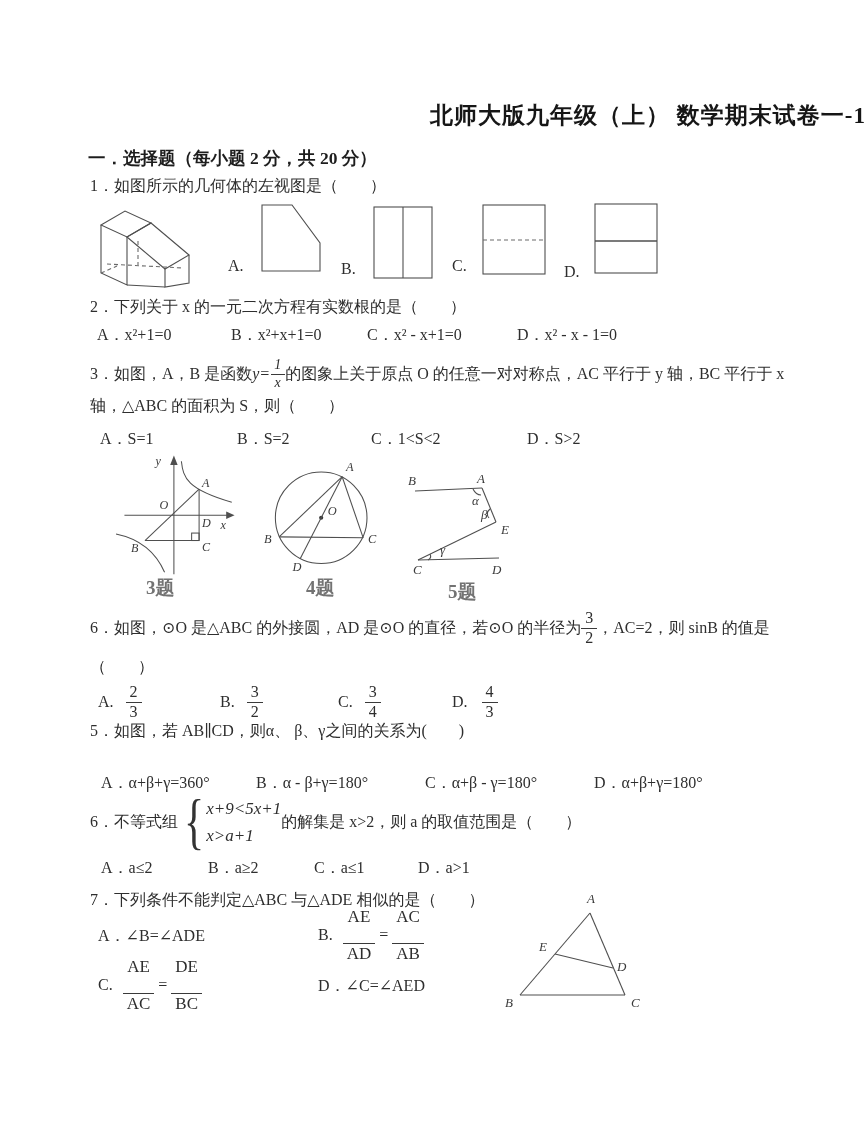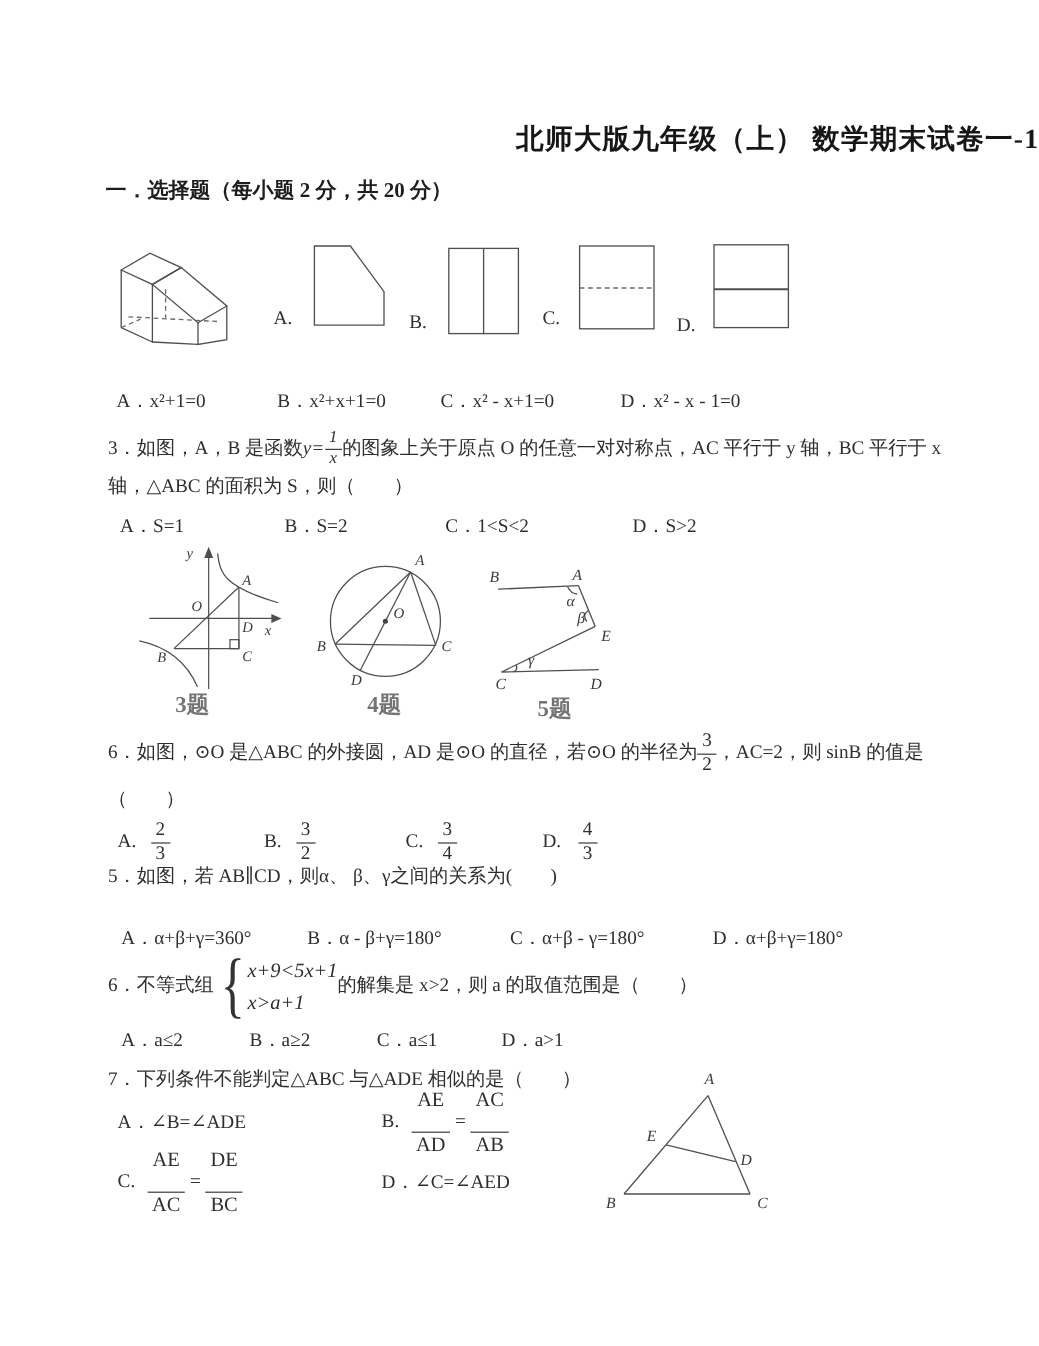--- a/index.html
+++ b/index.html
@@ -36,6 +36,7 @@
   <div class="t title" style="top:101px">北师大版九年级（上） 数学期末试卷一-1</div>
   <div class="t sec" style="left:88px;top:147px">一．选择题（每小题 2 分，共 20 分）</div>
 
+  <div class="t" style="left:90px;top:176px">1．如图所示的几何体的左视图是（　　）</div>
 
   <svg style="left:95px;top:199px" width="100" height="88" viewBox="0 0 100 88">
     <path class="shape" d="M6,26 L30,12 L56,24 L32,38 Z"></path>

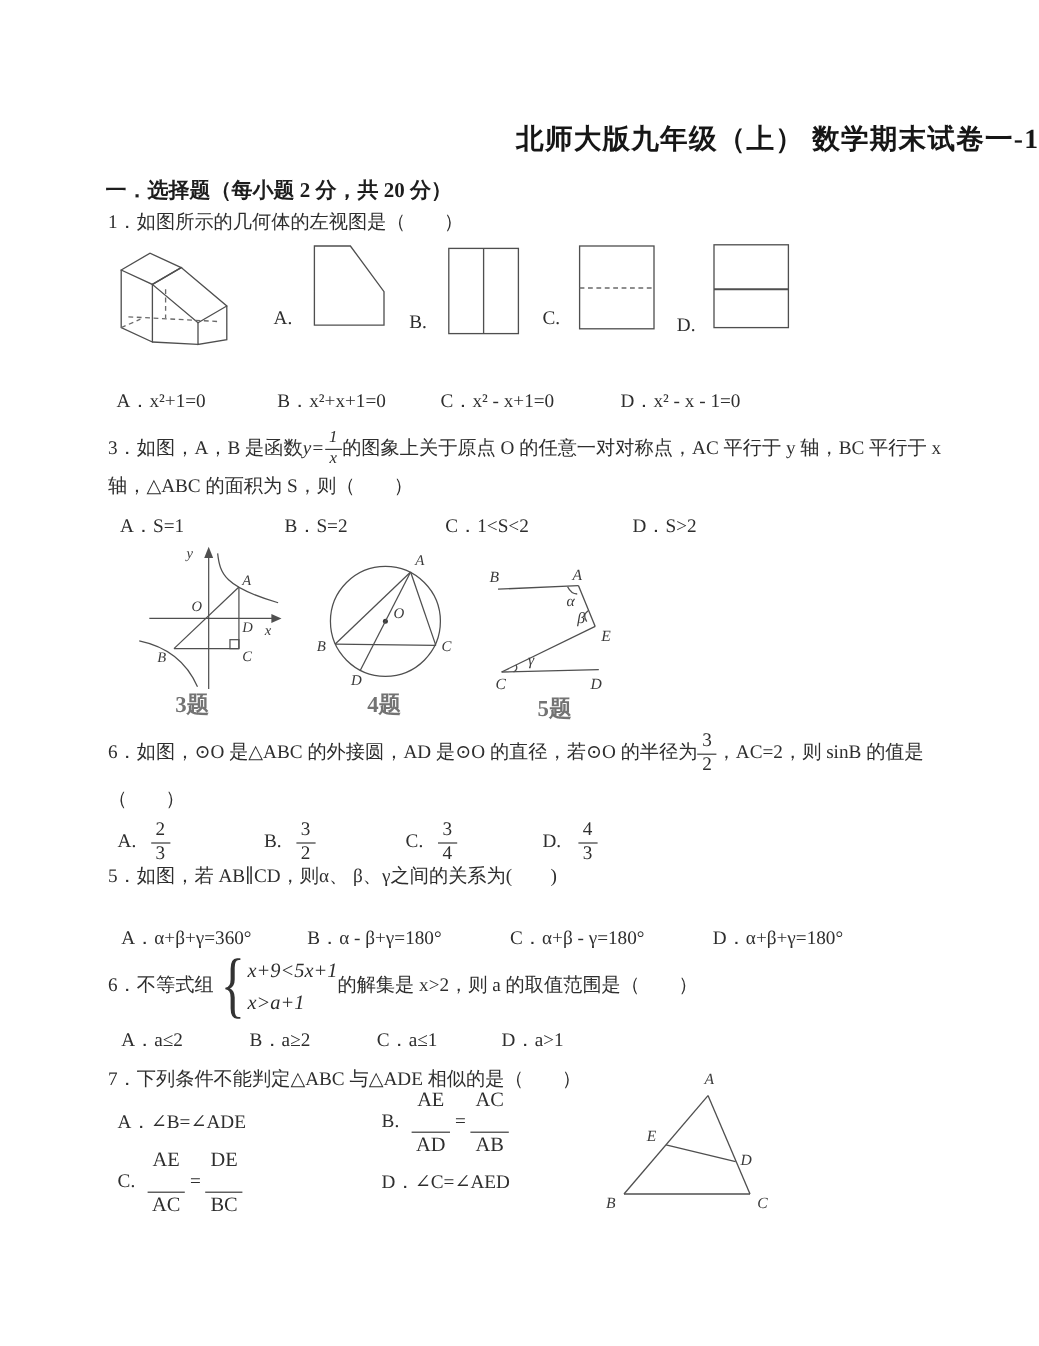--- a/index.html
+++ b/index.html
@@ -72,6 +72,7 @@
     <path class="thick" d="M4,41 L66,41"></path>
   </svg>
 
+  <div class="t" style="left:90px;top:297px">2．下列关于 x 的一元二次方程有实数根的是（　　）</div>
   <span class="t" style="left:97px;top:325px">A．x²+1=0</span>
   <span class="t" style="left:231px;top:325px">B．x²+x+1=0</span>
   <span class="t" style="left:367px;top:325px">C．x² - x+1=0</span>

